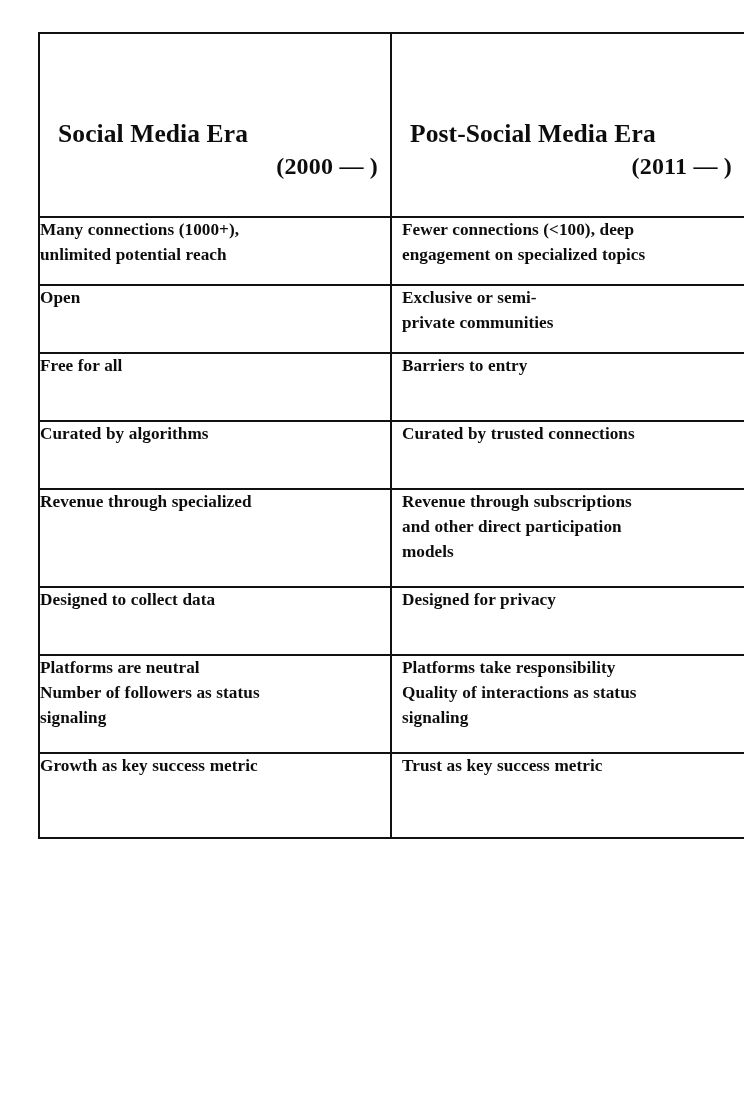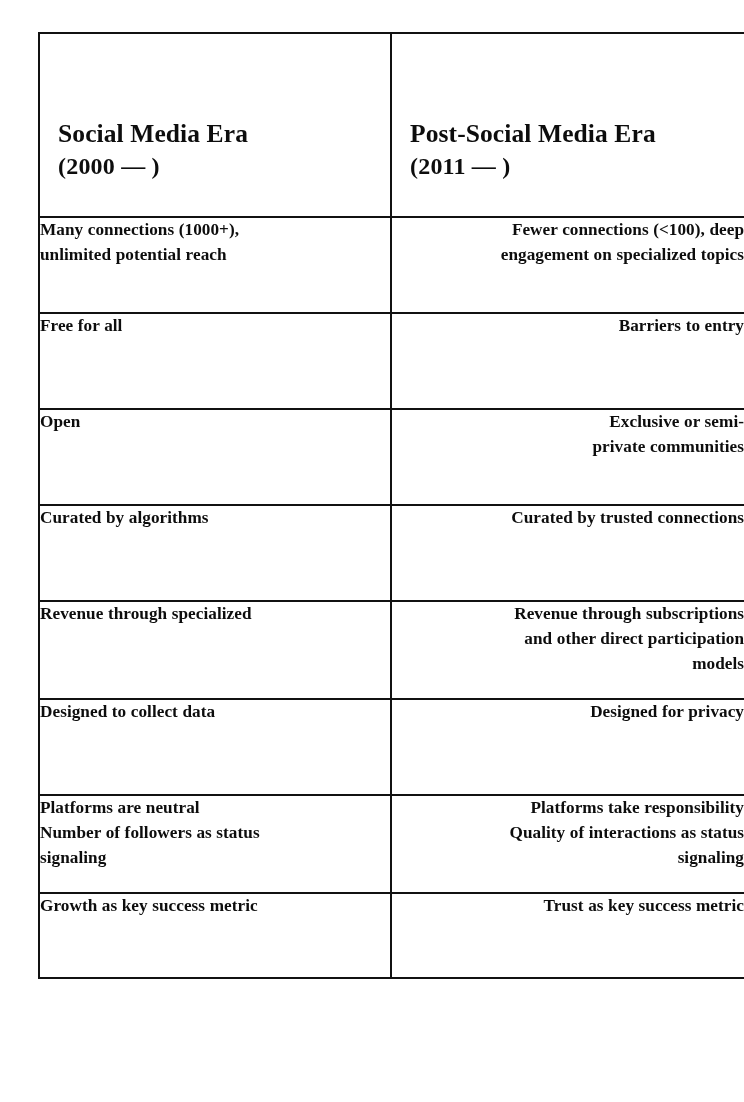--- a/index.html
+++ b/index.html
@@ -90,6 +90,7 @@
   .head-line.era-range {
     font-size: 24px;
     letter-spacing: 0.2px;
+    text-align: right;
   }
 
   

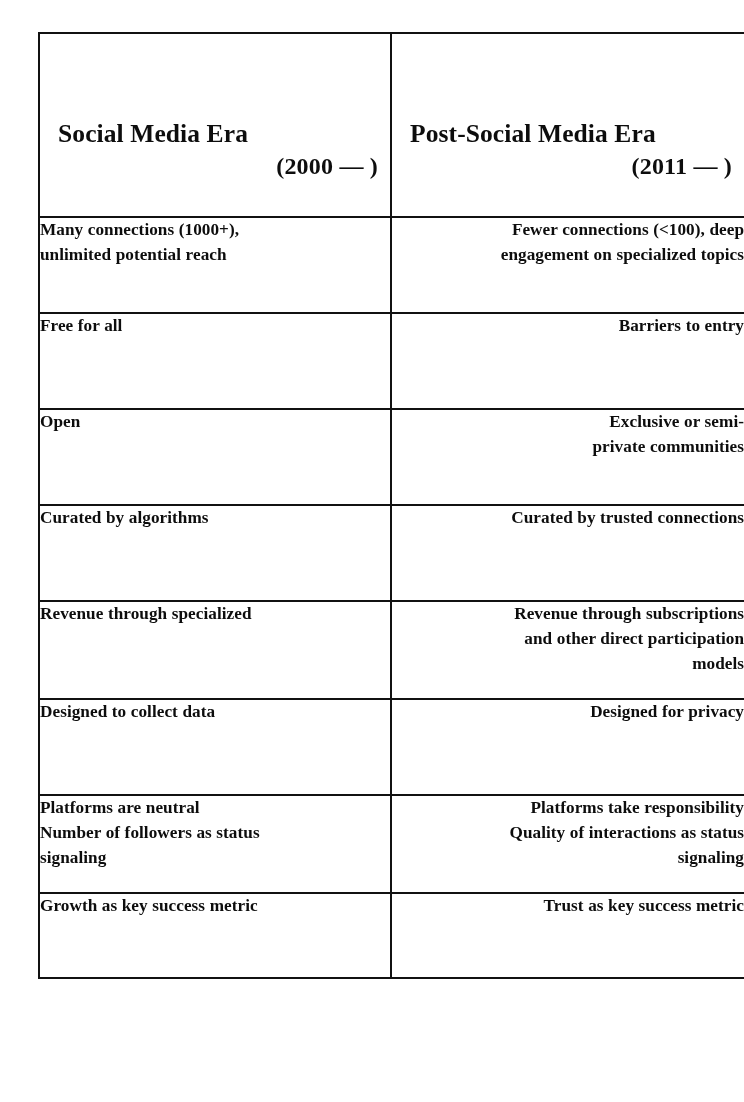--- a/index.html
+++ b/index.html
@@ -95,7 +95,7 @@
 
   
   tbody td {
-    height: 96px;
+    height: 68px;
     box-sizing: border-box;
     padding: 11px 14px 6px 18px;
   }

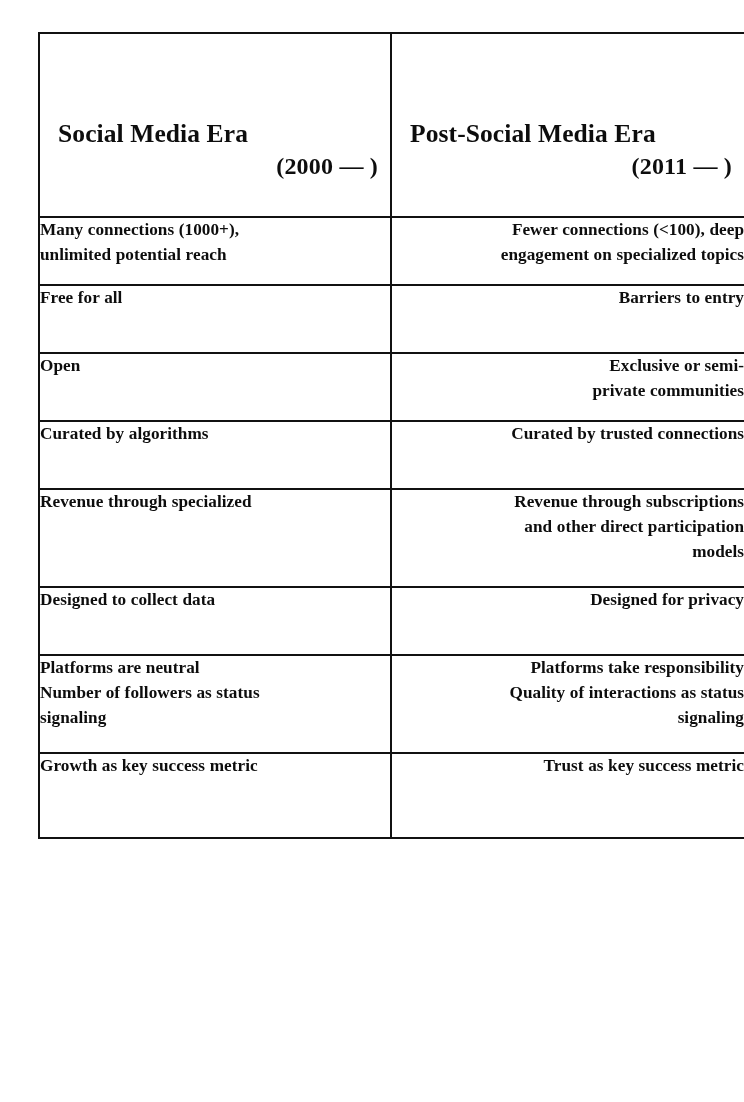--- a/index.html
+++ b/index.html
@@ -117,8 +117,7 @@
     word-spacing: 0.2px;
   }
   td.col-right-cell .cell-text {
-    padding-left: 0;
-    text-align: right;
+    padding-left: 10px;
   }
 
   

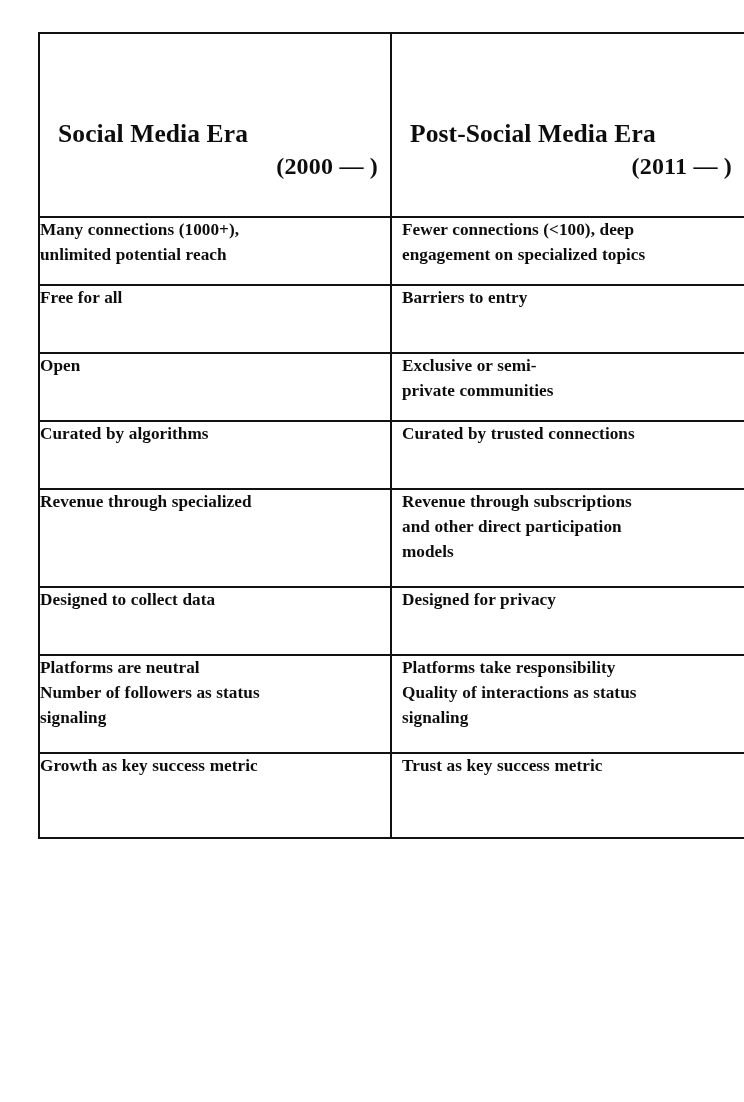--- a/index.html
+++ b/index.html
@@ -162,19 +162,19 @@
         </tr>
         <tr>
           <td>
-            <span class="cell-text">Free for all</span>
-          </td>
-          <td class="col-right-cell">
-            <span class="cell-text">Barriers to entry</span>
-          </td>
-        </tr>
-        <tr>
-          <td>
             <span class="cell-text">Open</span>
           </td>
           <td class="col-right-cell">
             <span class="cell-text">Exclusive or semi-
 private communities</span>
+          </td>
+        </tr>
+        <tr>
+          <td>
+            <span class="cell-text">Free for all</span>
+          </td>
+          <td class="col-right-cell">
+            <span class="cell-text">Barriers to entry</span>
           </td>
         </tr>
         <tr>

